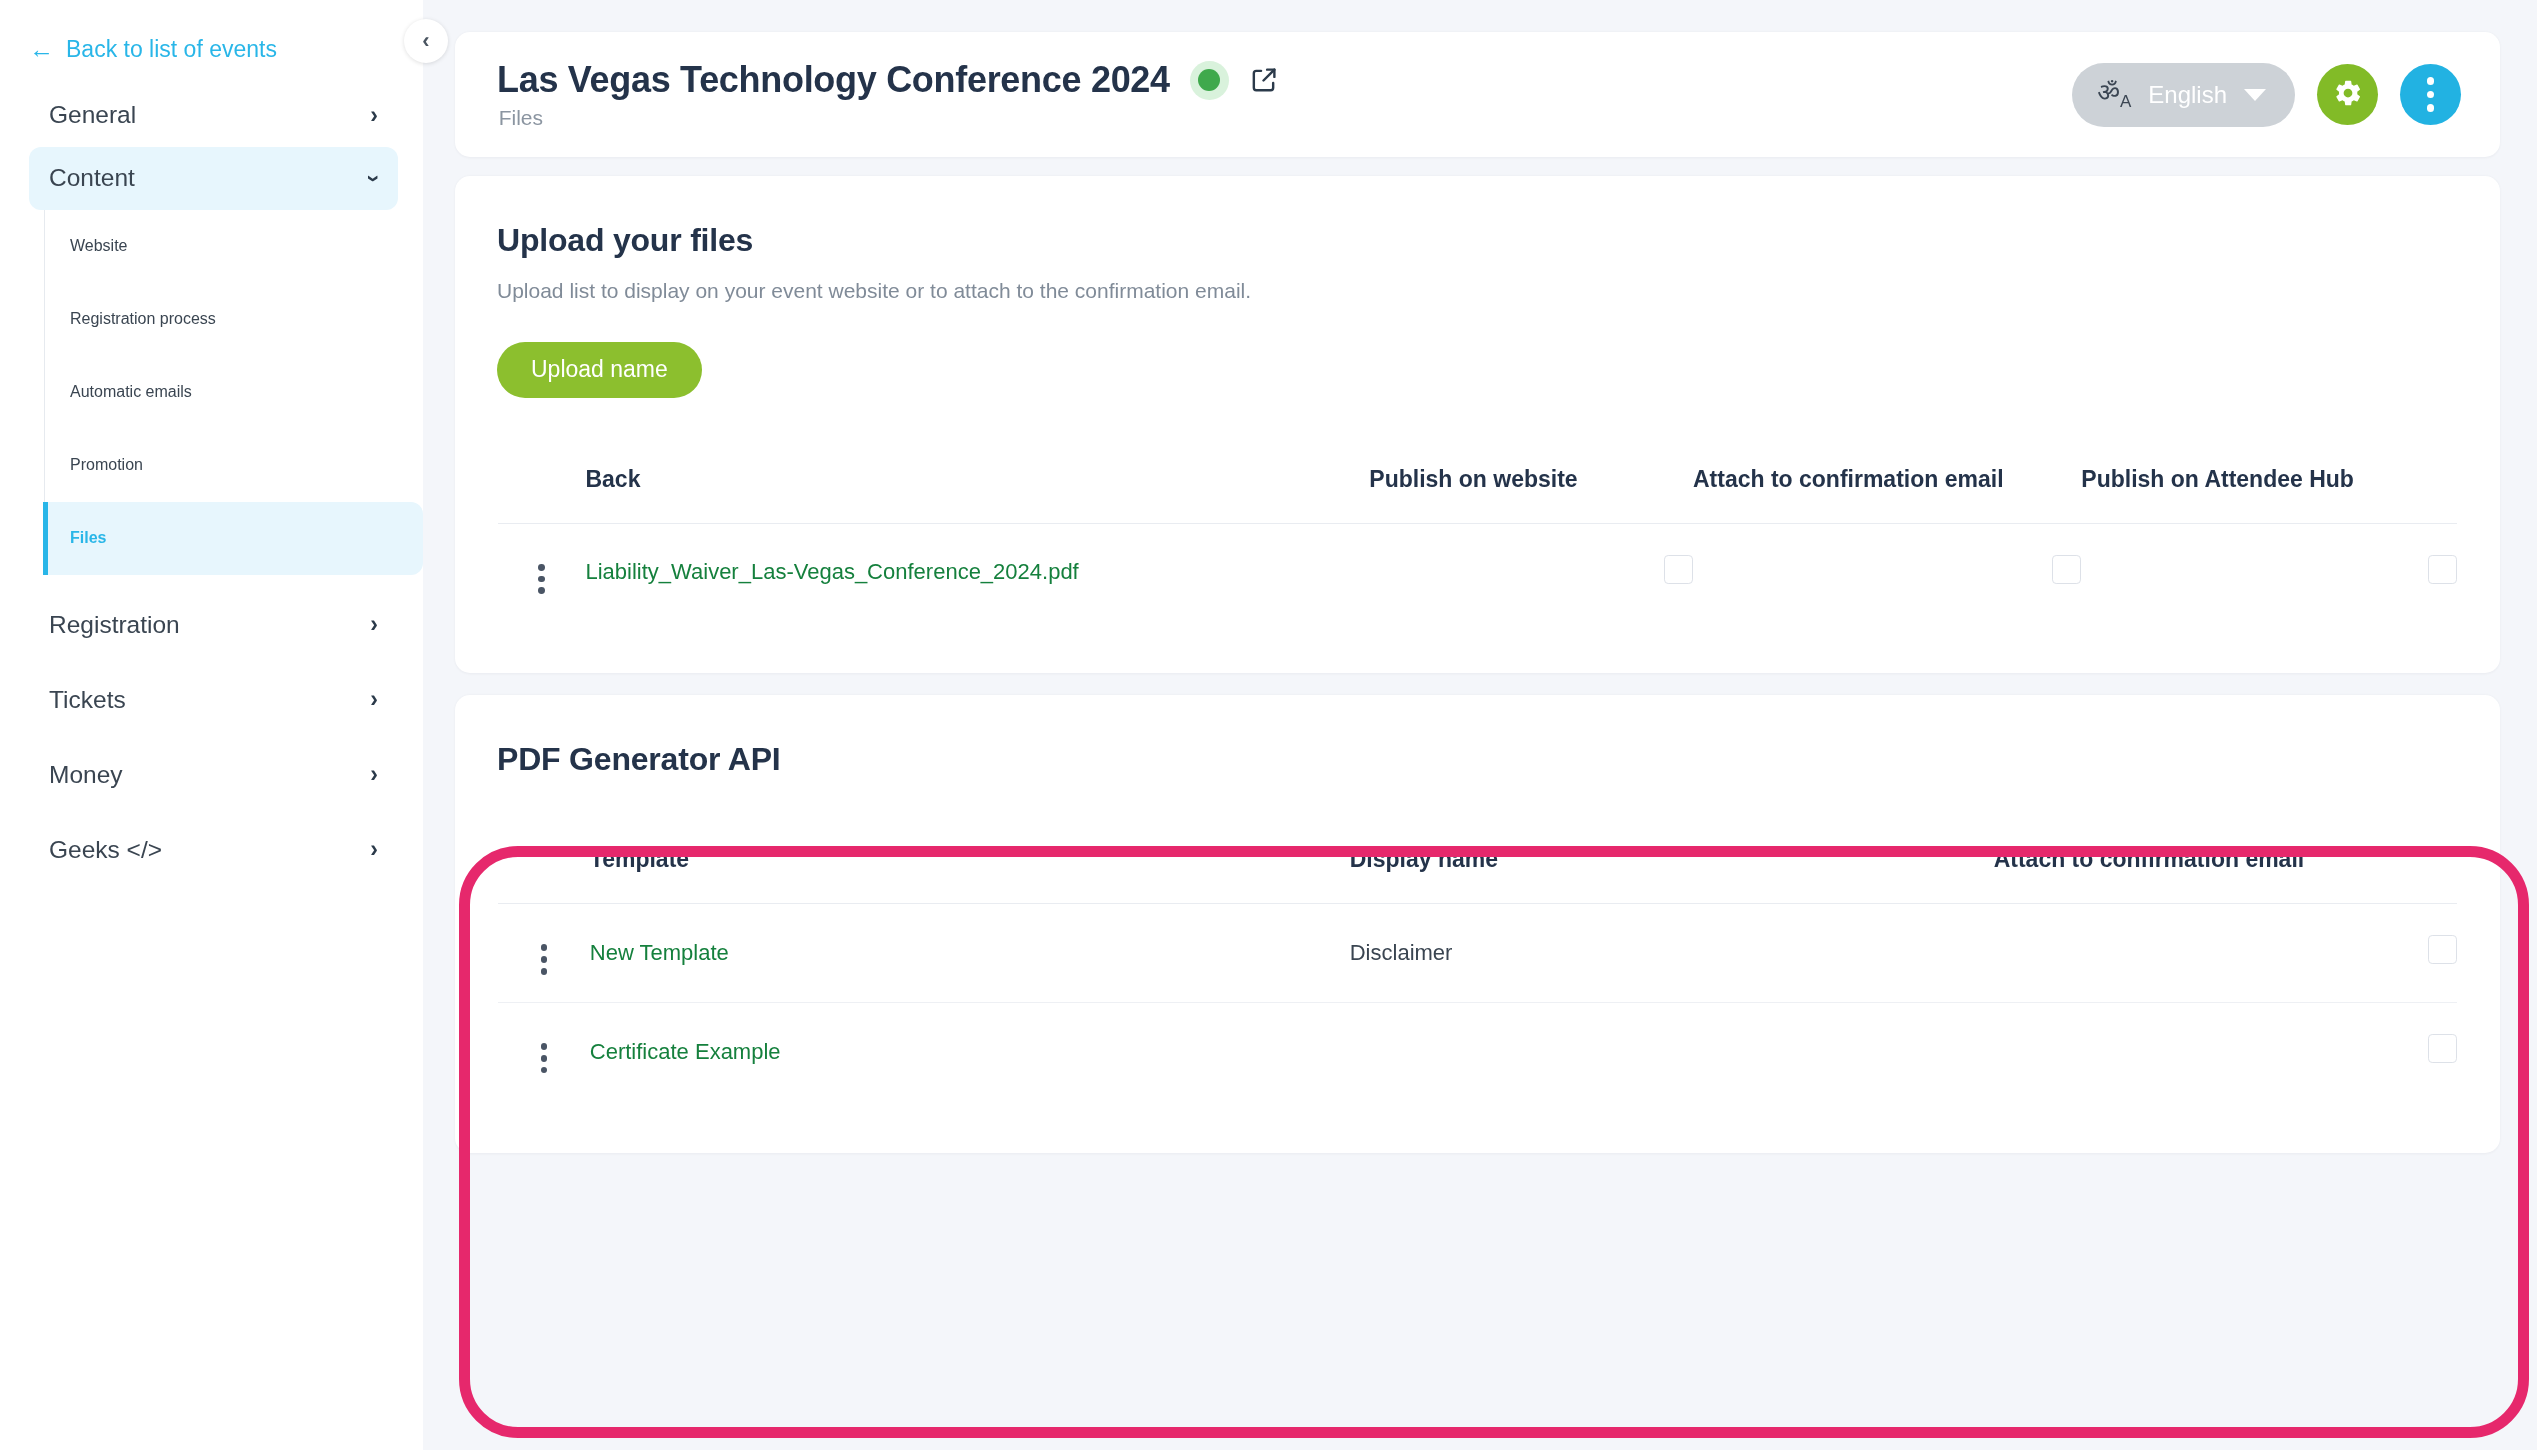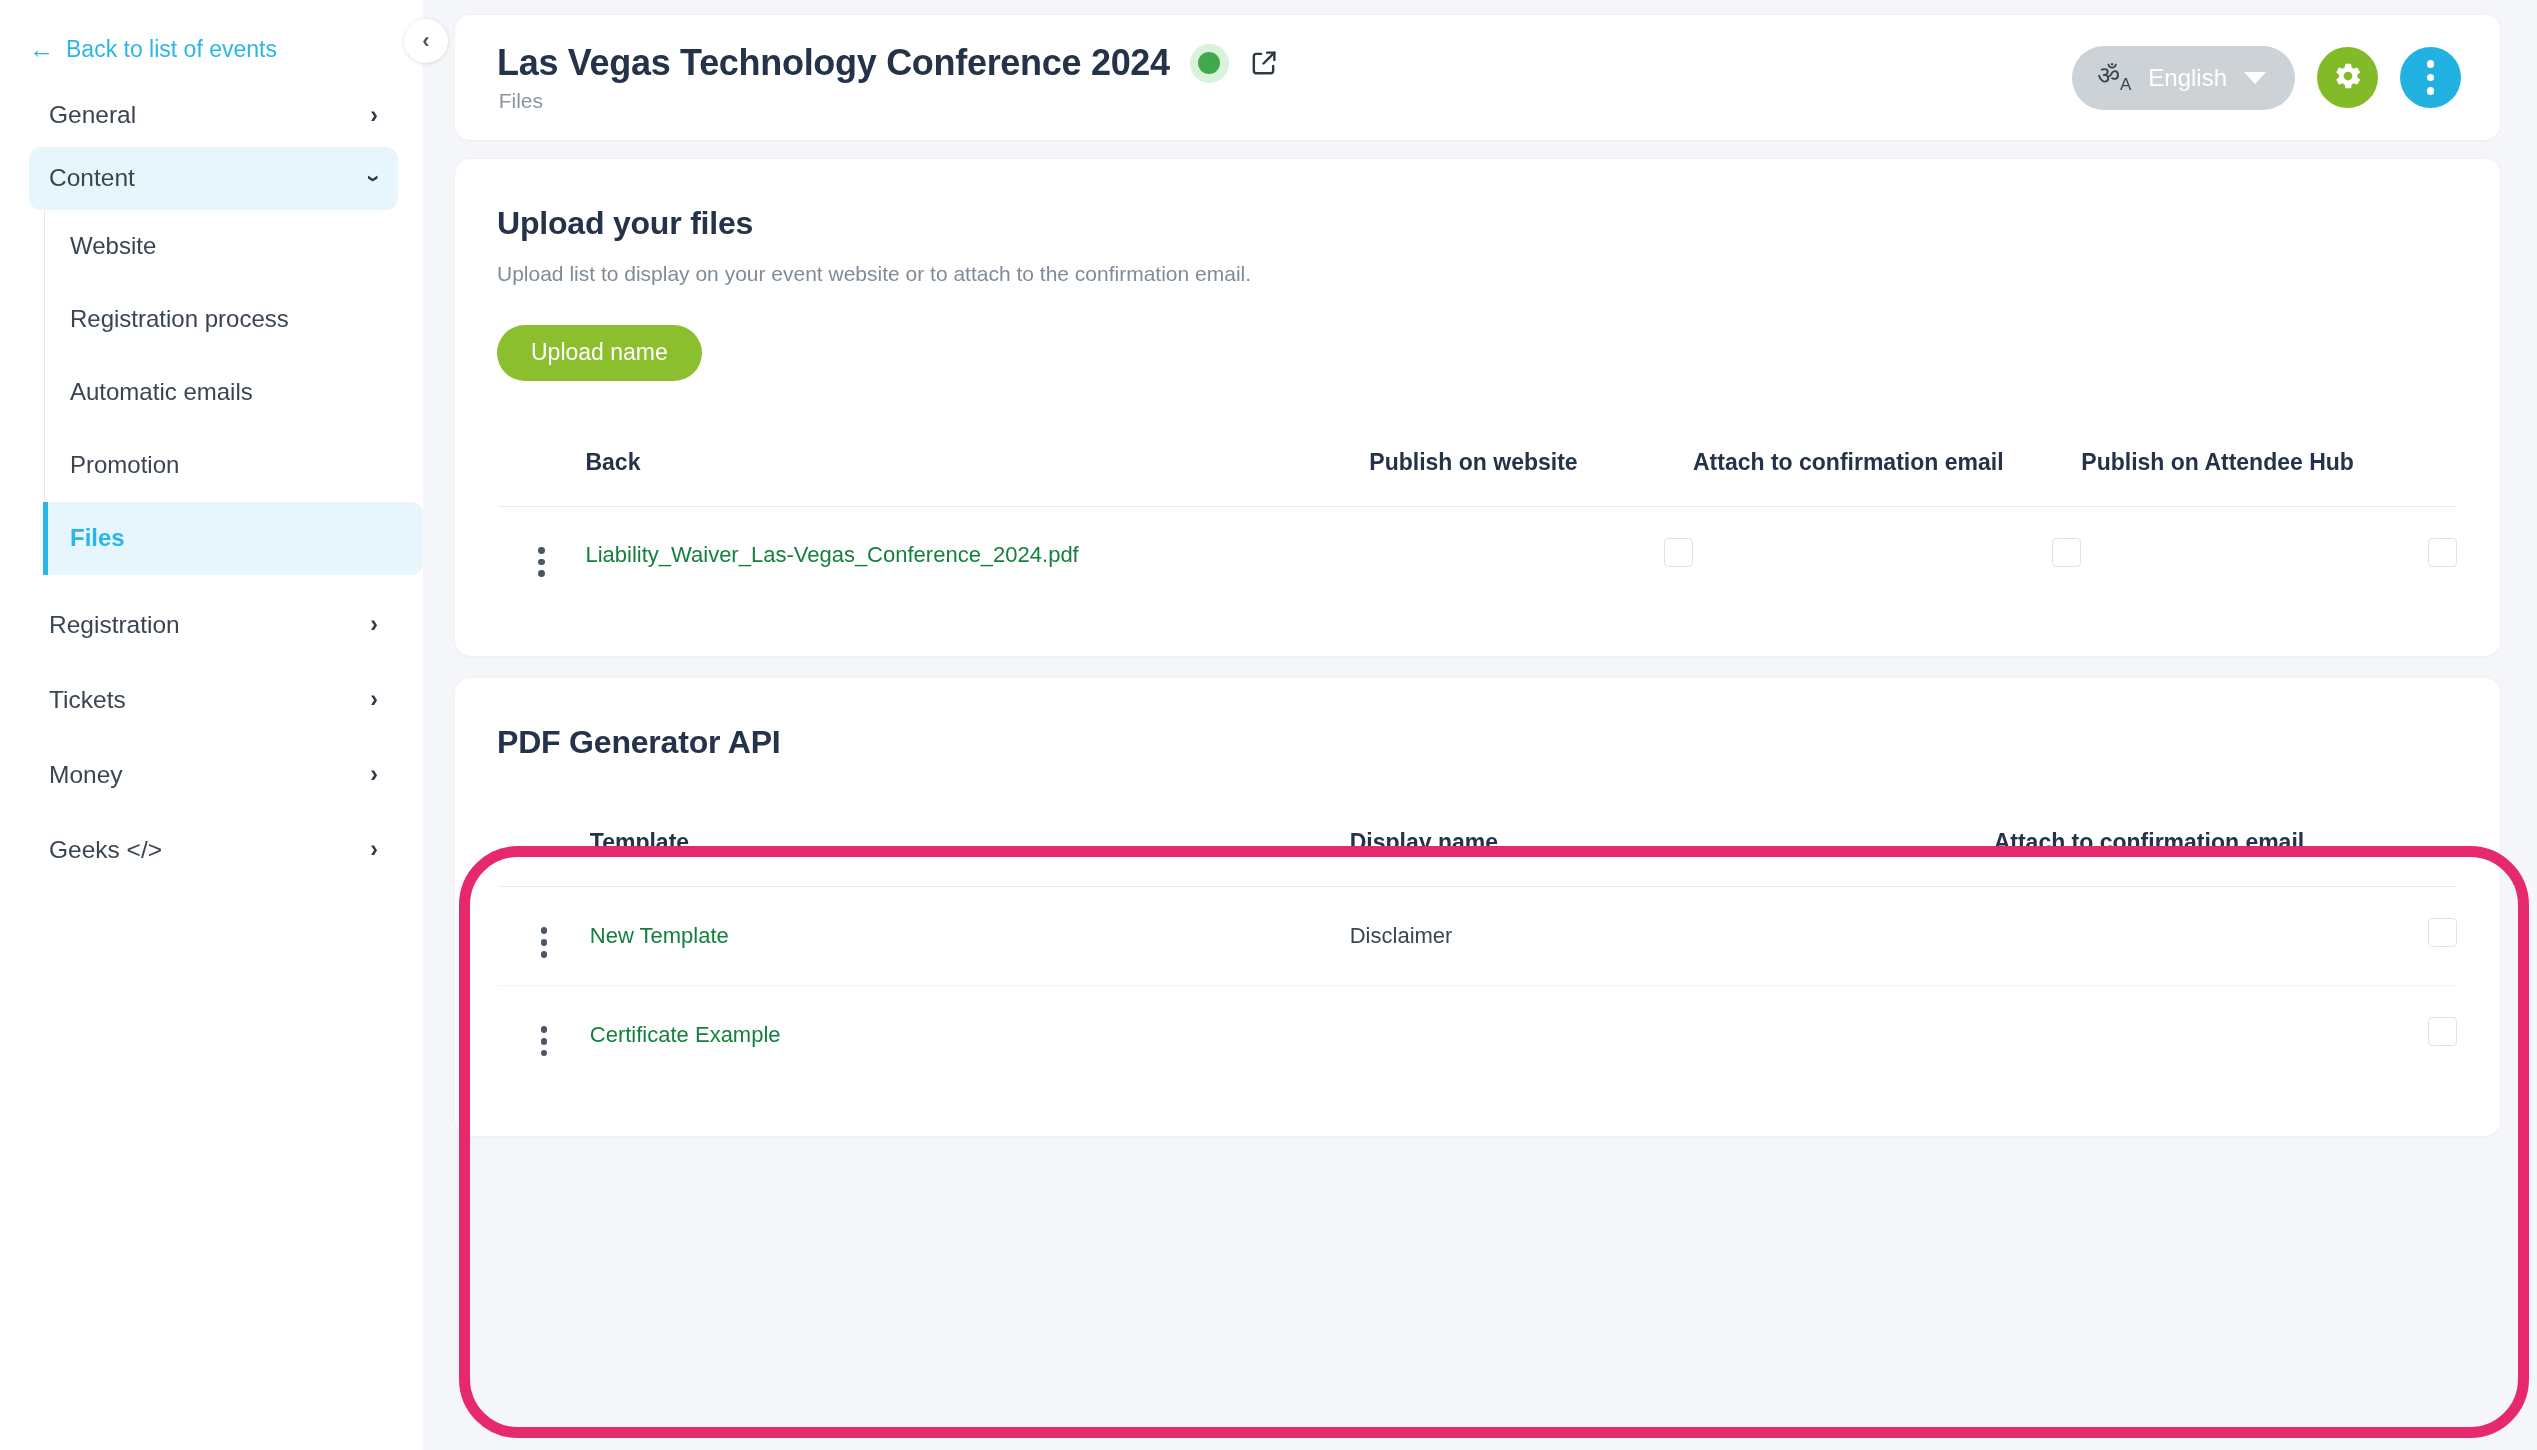--- a/index.html
+++ b/index.html
@@ -121,7 +121,7 @@
     flex: 1 1 auto;
     height: 1451px;
     background: #f4f6fa;
-    padding: 15px 38px 0 32px;
+    padding: 32px 38px 0 32px;
     overflow: hidden;
   }
   .card {

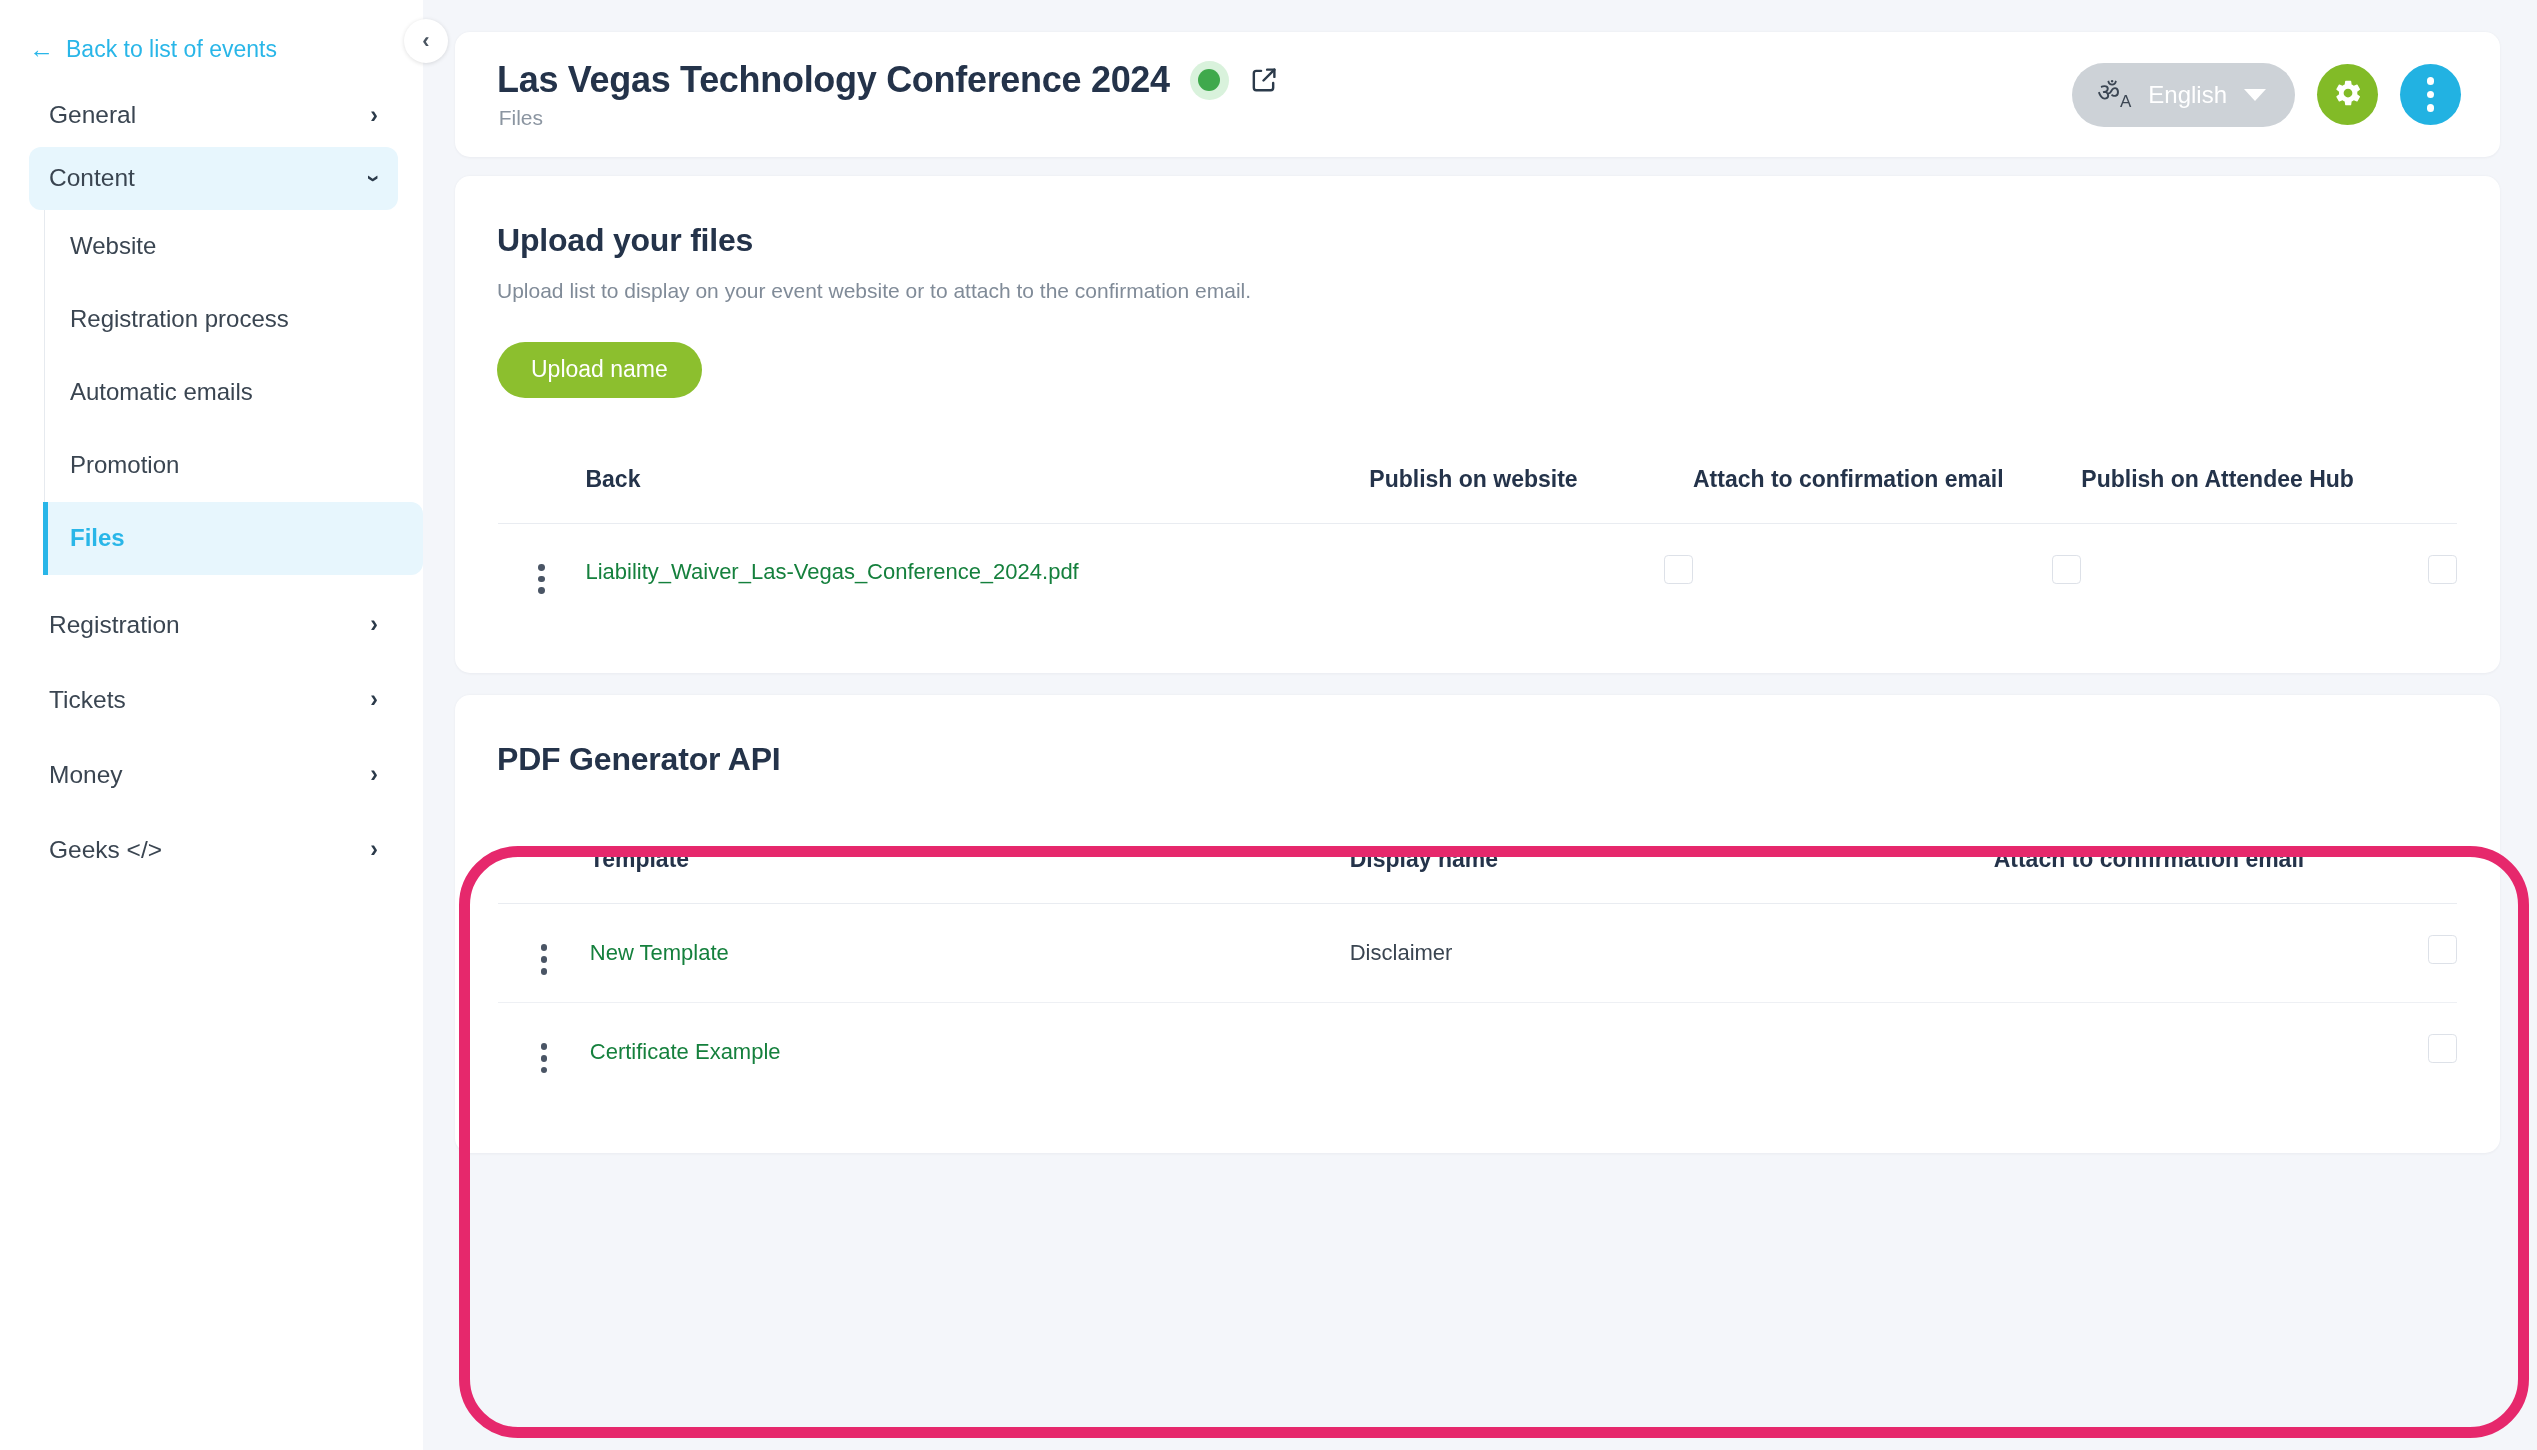--- a/index.html
+++ b/index.html
@@ -79,7 +79,7 @@
     display: flex;
     align-items: center;
     padding-left: 25px;
-    font-size: 24px;
+    font-size: 16px;
     color: #3a4551;
     cursor: pointer;
     border-radius: 0 12px 12px 0;

